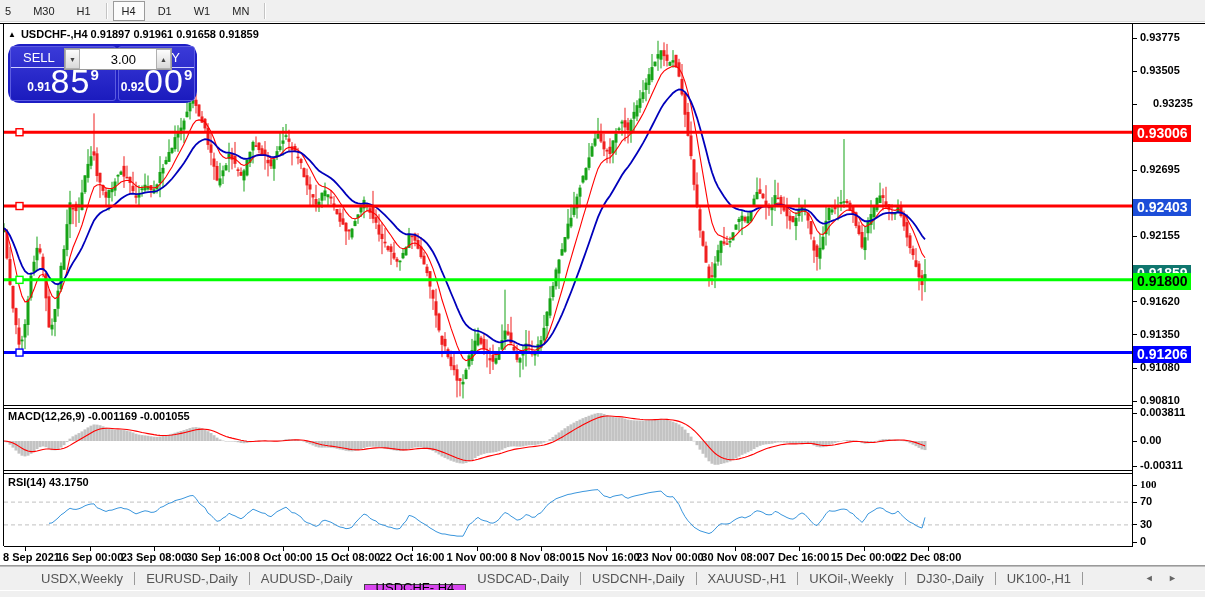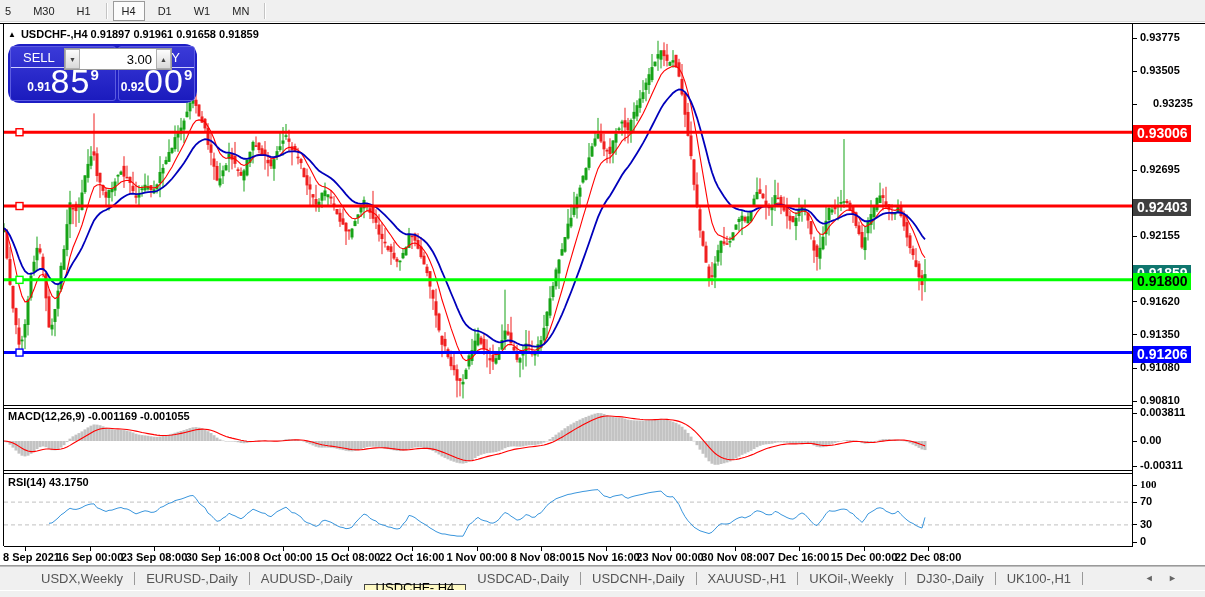--- a/index.html
+++ b/index.html
@@ -53,7 +53,7 @@
   .vol-arrow { width:15px; background:linear-gradient(#fdfdfd,#d9d9d9); border:1px solid #b0b0b0;
                font-size:7px; color:#444; display:flex; align-items:center; justify-content:center; }
   #vol-value { flex:1; background:#fff; font-size:13px; color:#000;
-               display:flex; align-items:center; justify-content:flex-end; padding-right:4px; }
+               display:flex; align-items:center; justify-content:flex-end; padding-right:20px; }
 
   
   #price-axis { position:absolute; left:1133px; top:24px; width:72px; height:541px;

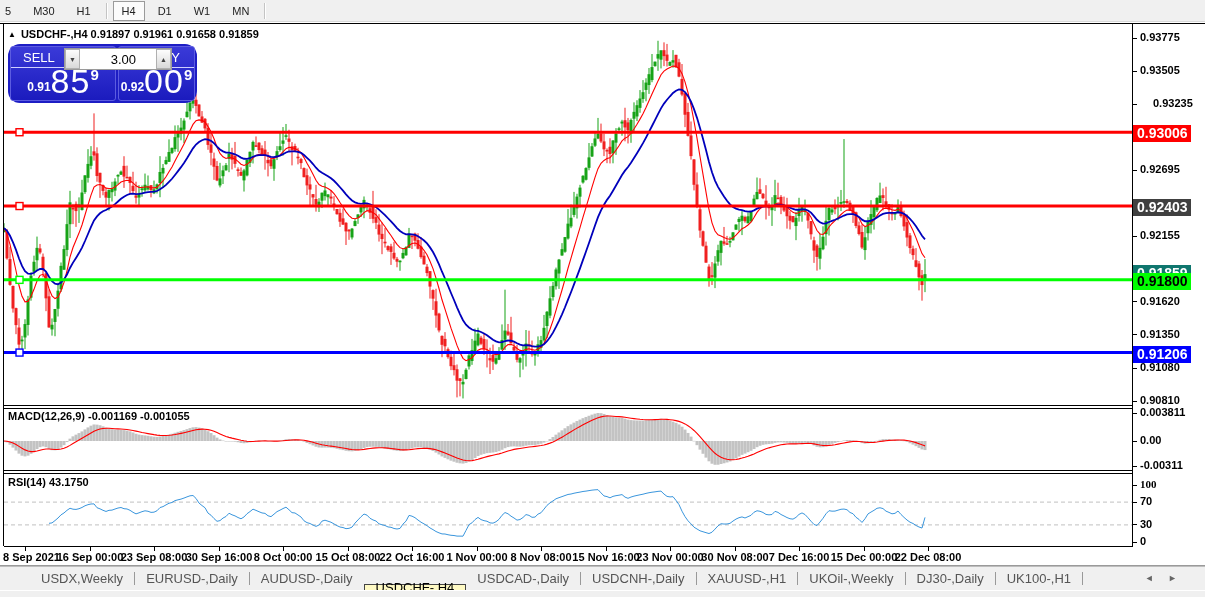--- a/index.html
+++ b/index.html
@@ -1128,7 +1128,7 @@
       <div class="ax-tick" style="top: 517.5px;"></div>
       <div class="ax-label" style="top: 511px;">0</div>
       <div class="ax-level" style="top: 101.219px; background: rgb(255, 0, 0); color: rgb(255, 255, 255);">0.93006</div>
-      <div class="ax-level" style="top: 175.039px; background: #404040; color: rgb(255, 255, 255);">0.92403</div>
+      <div class="ax-level" style="top: 175.039px; background: #1d4ed8; color: rgb(255, 255, 255);">0.92403</div>
       <div class="ax-level" style="top: 240.533px; background: #0f766e; color: rgb(255, 255, 255);">0.91859</div>
       <div class="ax-level" style="top: 248.858px; background: rgb(0, 255, 0); color: rgb(0, 0, 0);">0.91800</div>
       <div class="ax-level" style="top: 321.575px; background: rgb(0, 0, 255); color: rgb(255, 255, 255);">0.91206</div>

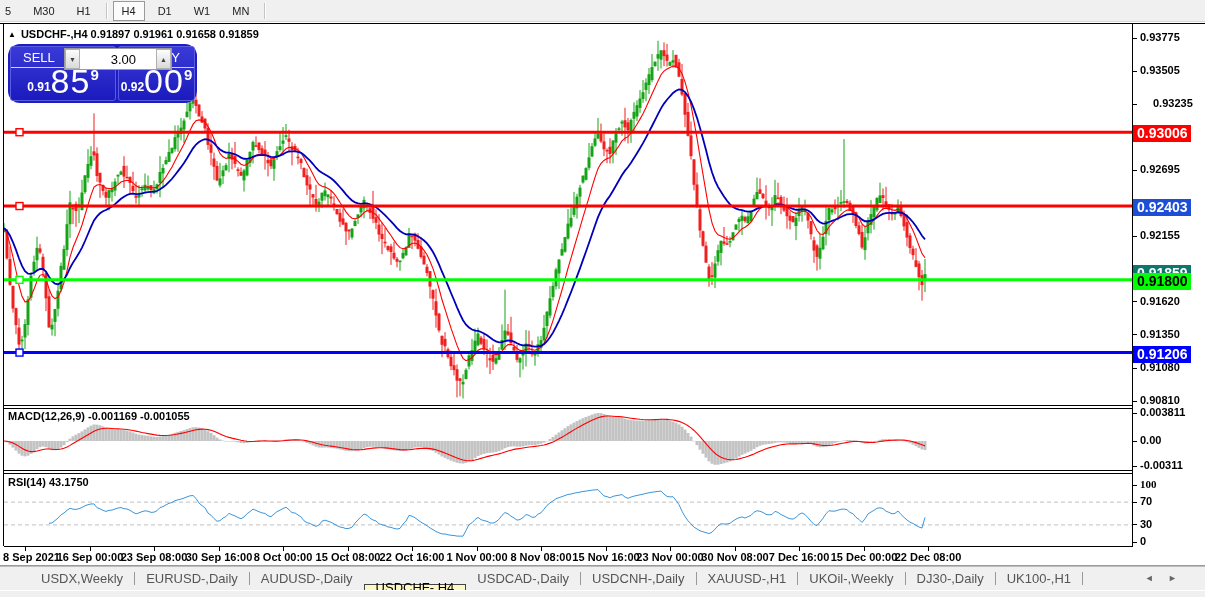--- a/index.html
+++ b/index.html
@@ -78,7 +78,7 @@
             display:flex; align-items:stretch; padding-left:30px; }
   .tab { display:flex; align-items:center; padding:0 11px; font-size:13px; color:#555;
          white-space:nowrap; }
-  .tab.active { background:#fef9c3; border:1px solid #444; border-bottom:none; color:#000;
+  .tab.active { background:#d946ef; border:1px solid #444; border-bottom:none; color:#000;
                 margin-top:17px; }
   .tab-sep { width:1px; height:13px; background:#999; align-self:center; }
   #tab-arrows { position:absolute; right:22px; top:6px; font-size:9px; color:#666;

